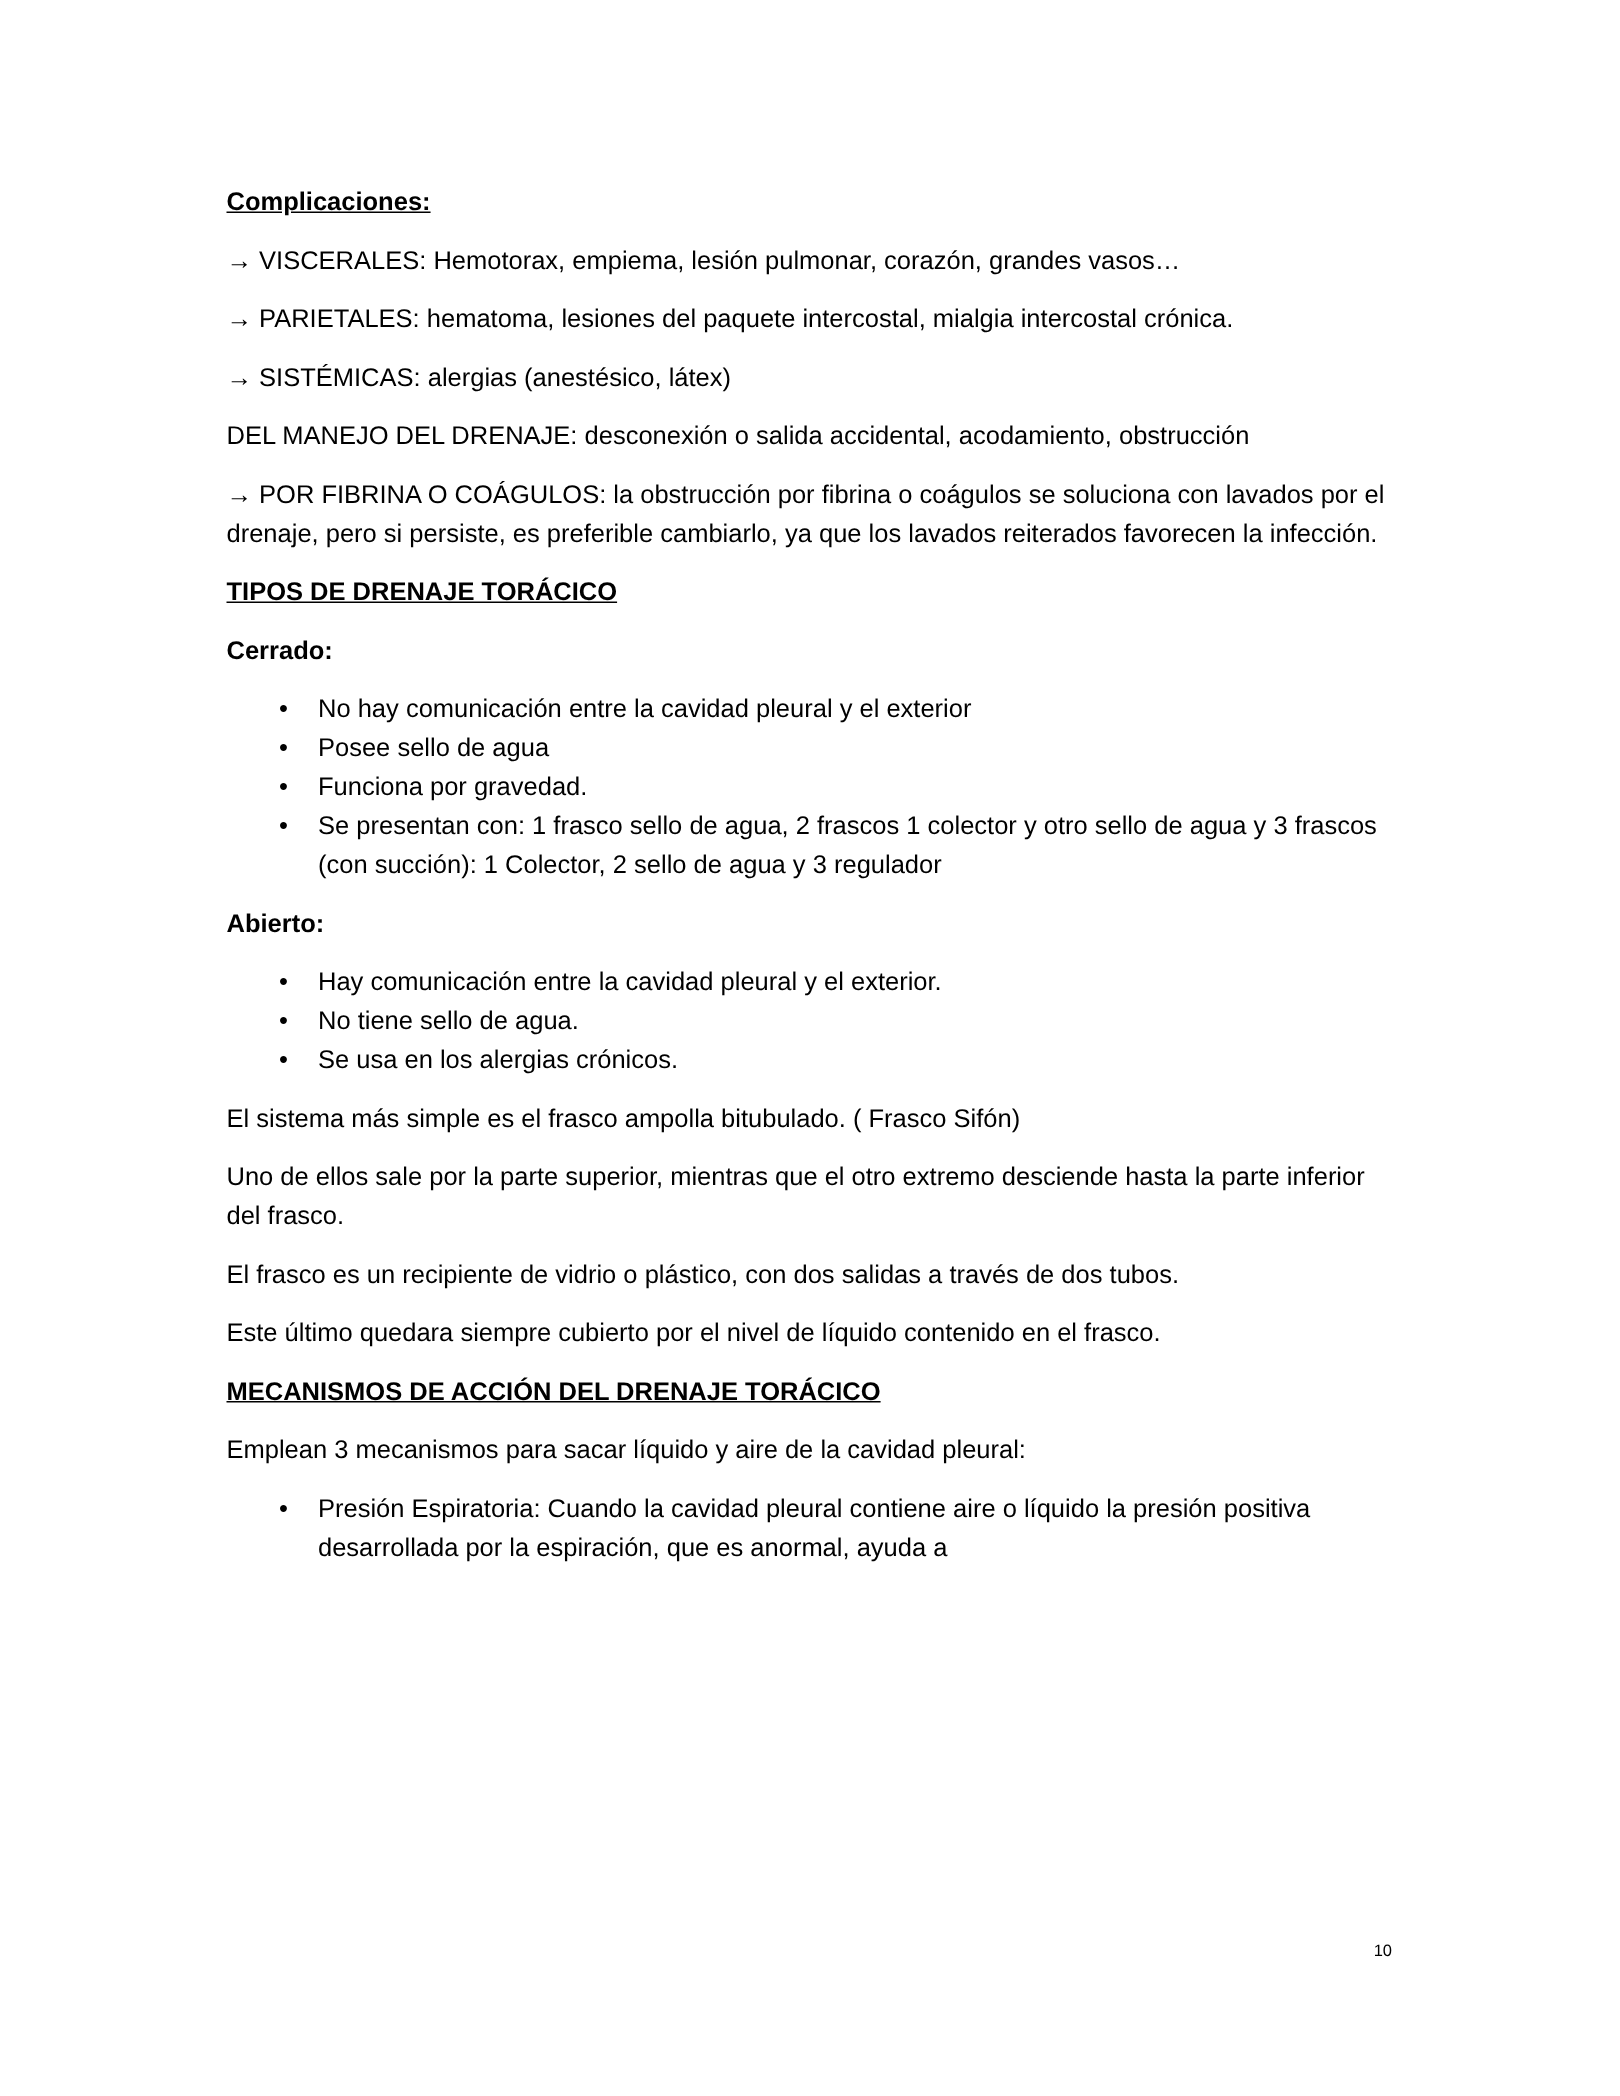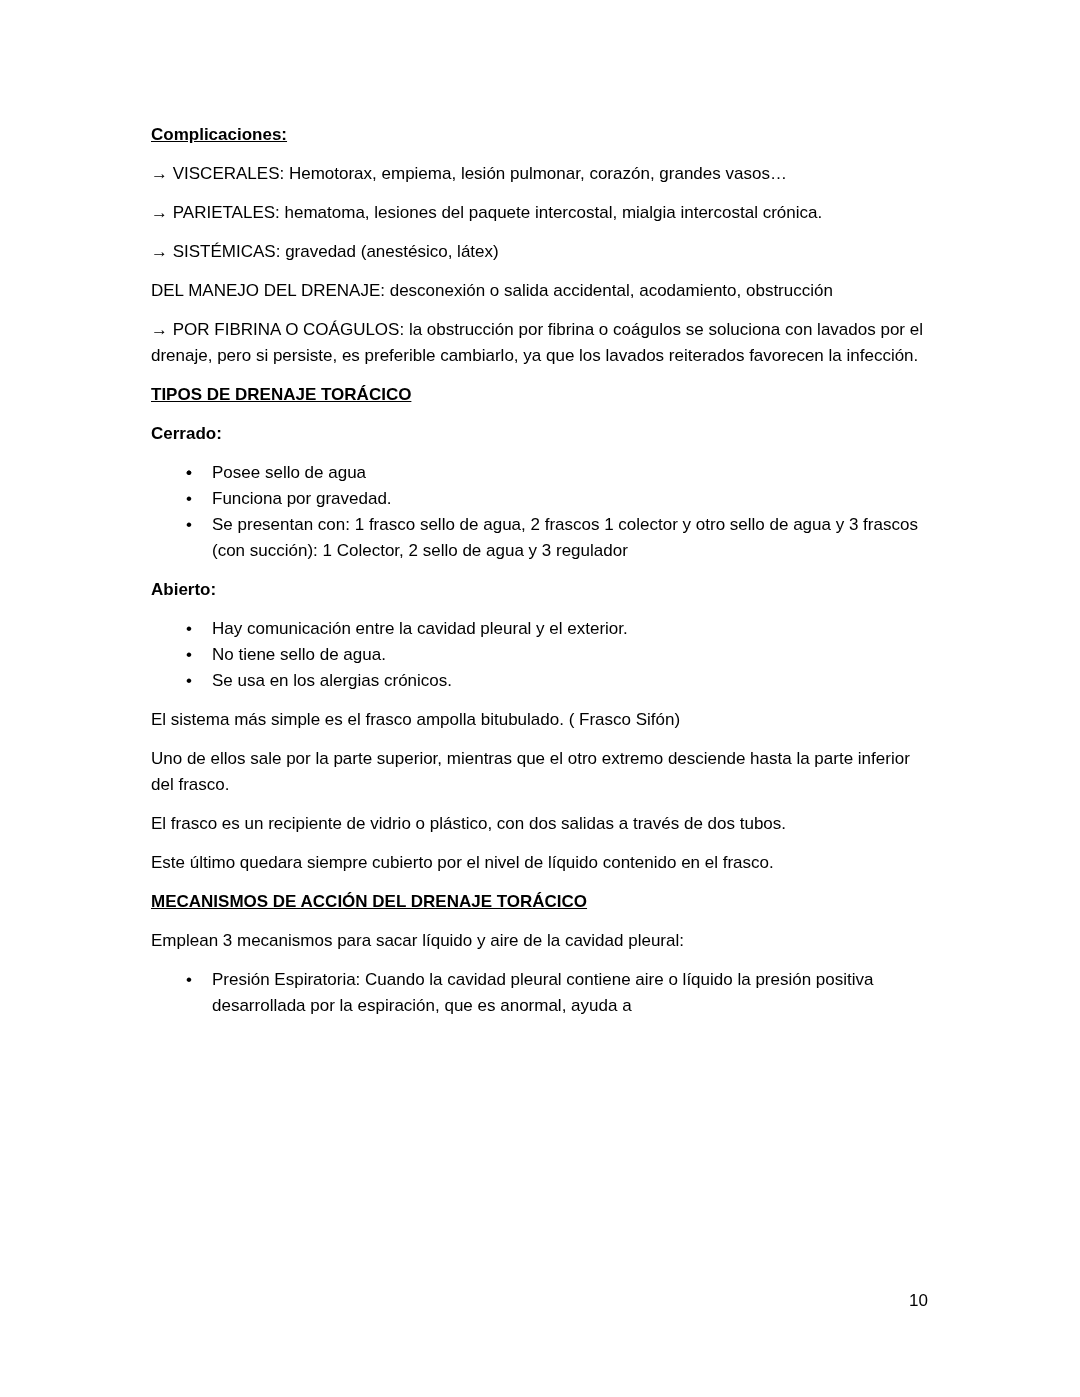--- a/index.html
+++ b/index.html
@@ -61,7 +61,7 @@
 
   <p class="para">→ PARIETALES: hematoma, lesiones del paquete intercostal, mialgia intercostal crónica.</p>
 
-  <p class="para">→ SISTÉMICAS: gravedad (anestésico, látex)</p>
+  <p class="para">→ SISTÉMICAS: alergias (anestésico, látex)</p>
 
   <p class="para">DEL MANEJO DEL DRENAJE: desconexión o salida accidental, acodamiento, obstrucción</p>
 

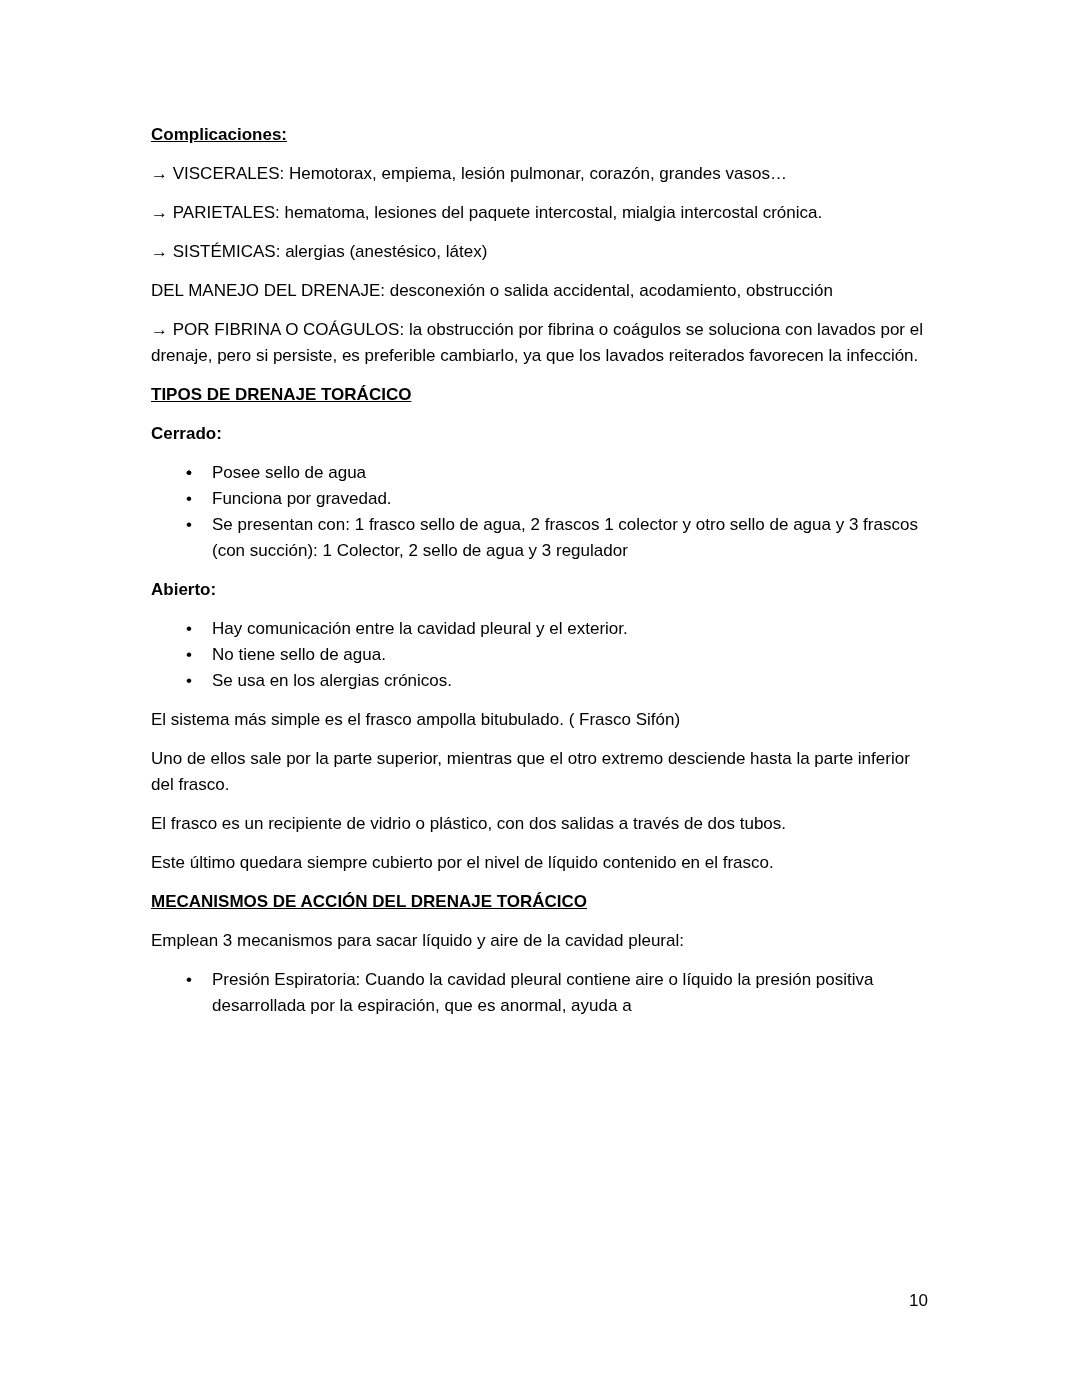--- a/index.html
+++ b/index.html
@@ -74,6 +74,7 @@
   <ul class="bullets">
     <li>
       <span class="bullet">•</span>
+      <span>No hay comunicación entre la cavidad pleural y el exterior</span>
     </li>
     <li>
       <span class="bullet">•</span>

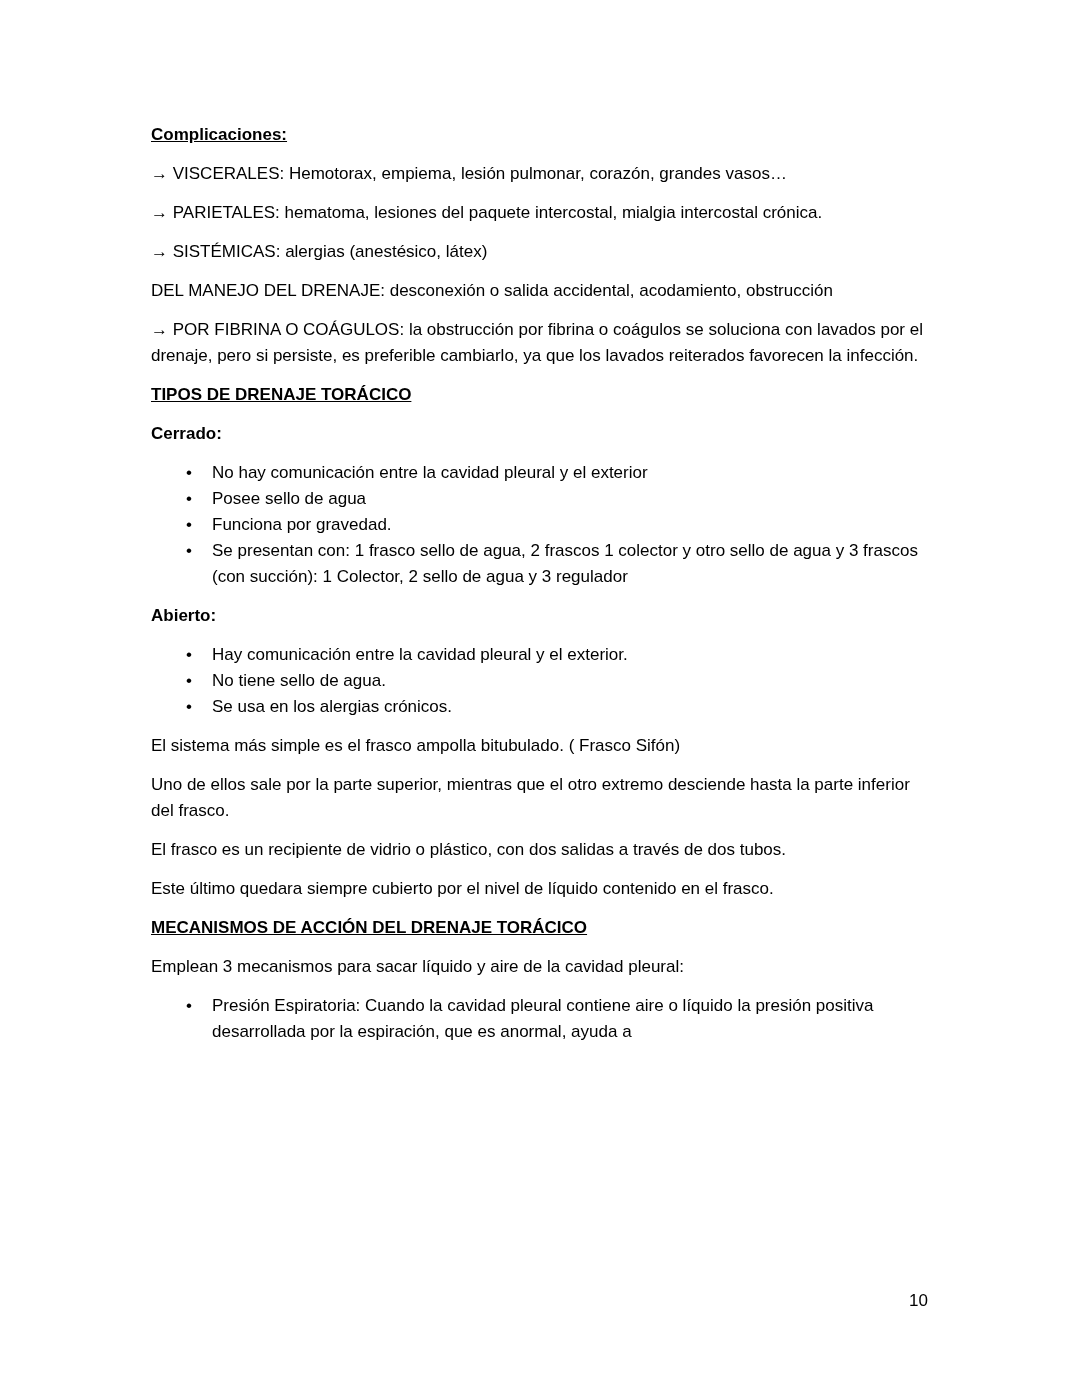--- a/index.html
+++ b/index.html
@@ -47,7 +47,7 @@
     position: absolute;
     top: 1288px;
     right: 152px;
-    font-size: 17px;
+    font-size: 11px;
   }
 </style>
 </head>

